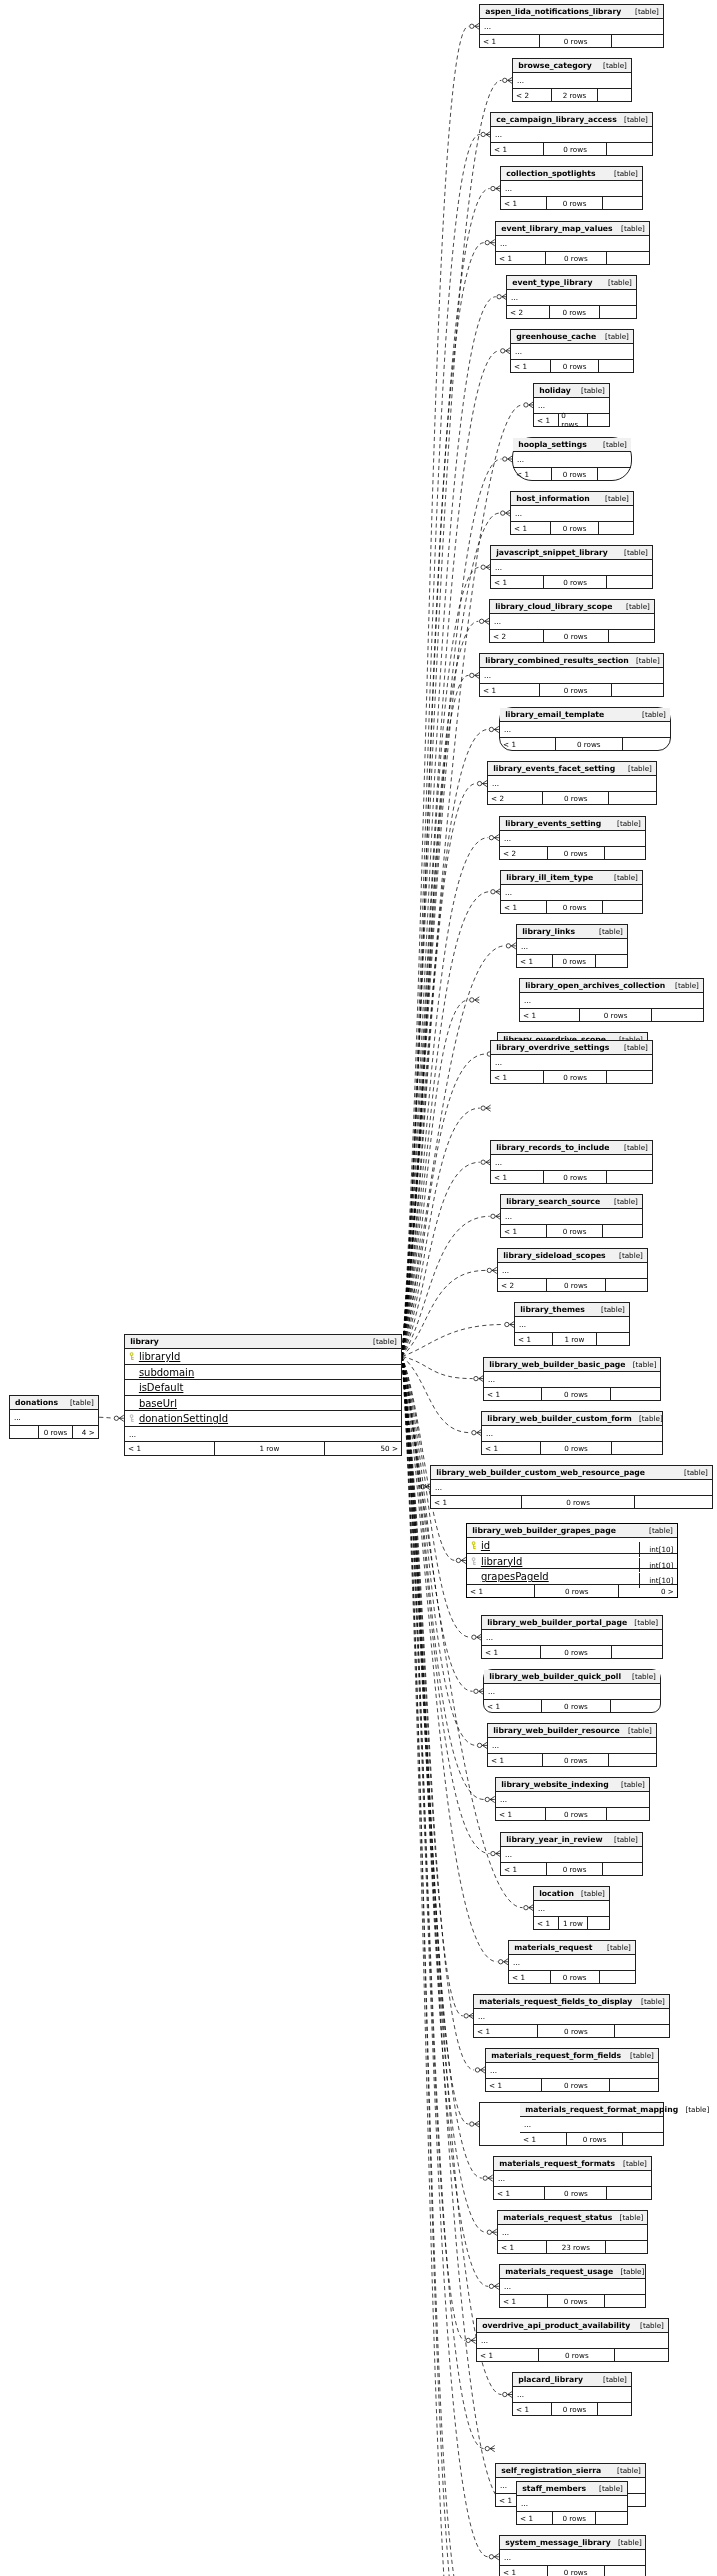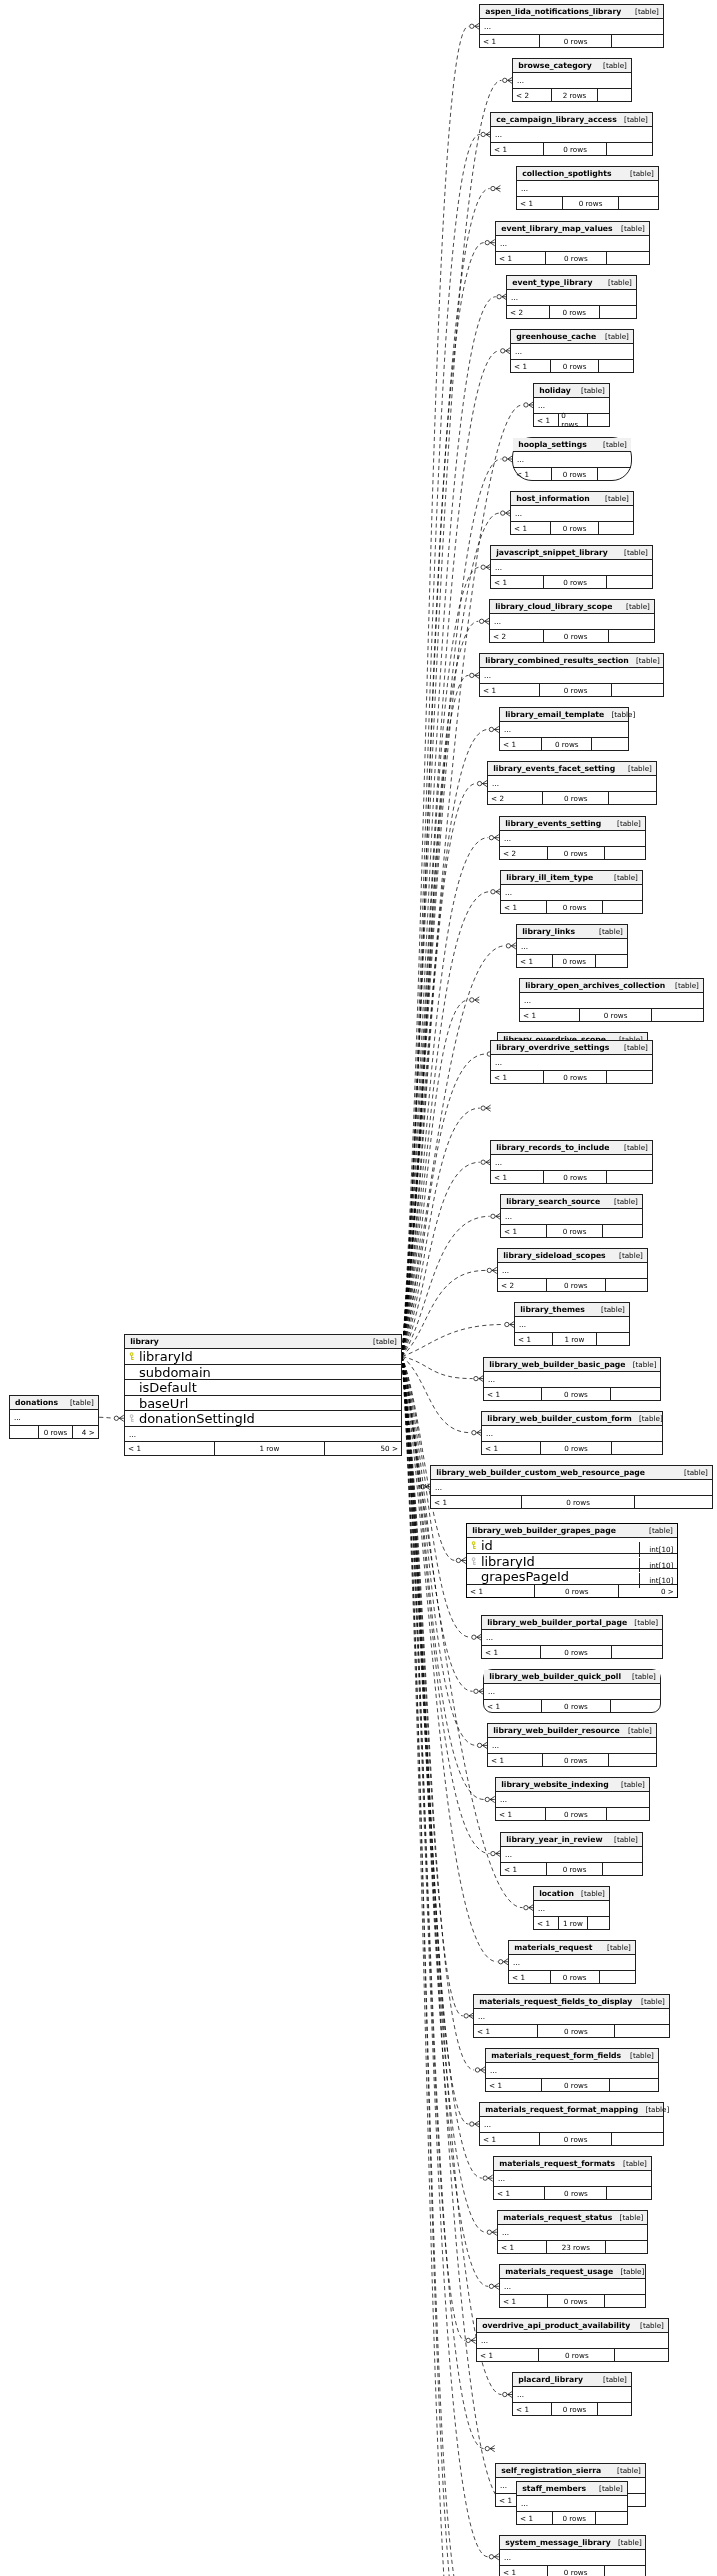--- a/index.html
+++ b/index.html
@@ -488,7 +488,7 @@
           <span class="f-right"></span>
         </div>
       </div>
-      <div class="tbl" style="left: 500px; top: 166px; width: 143px; margin-left: 16px;">
+      <div class="tbl" style="left: 500px; top: 166px; width: 143px;">
         <div class="tbl-header">
           <span class="tbl-name">collection_spotlights</span>
           <span class="tbl-badge">[table]</span>

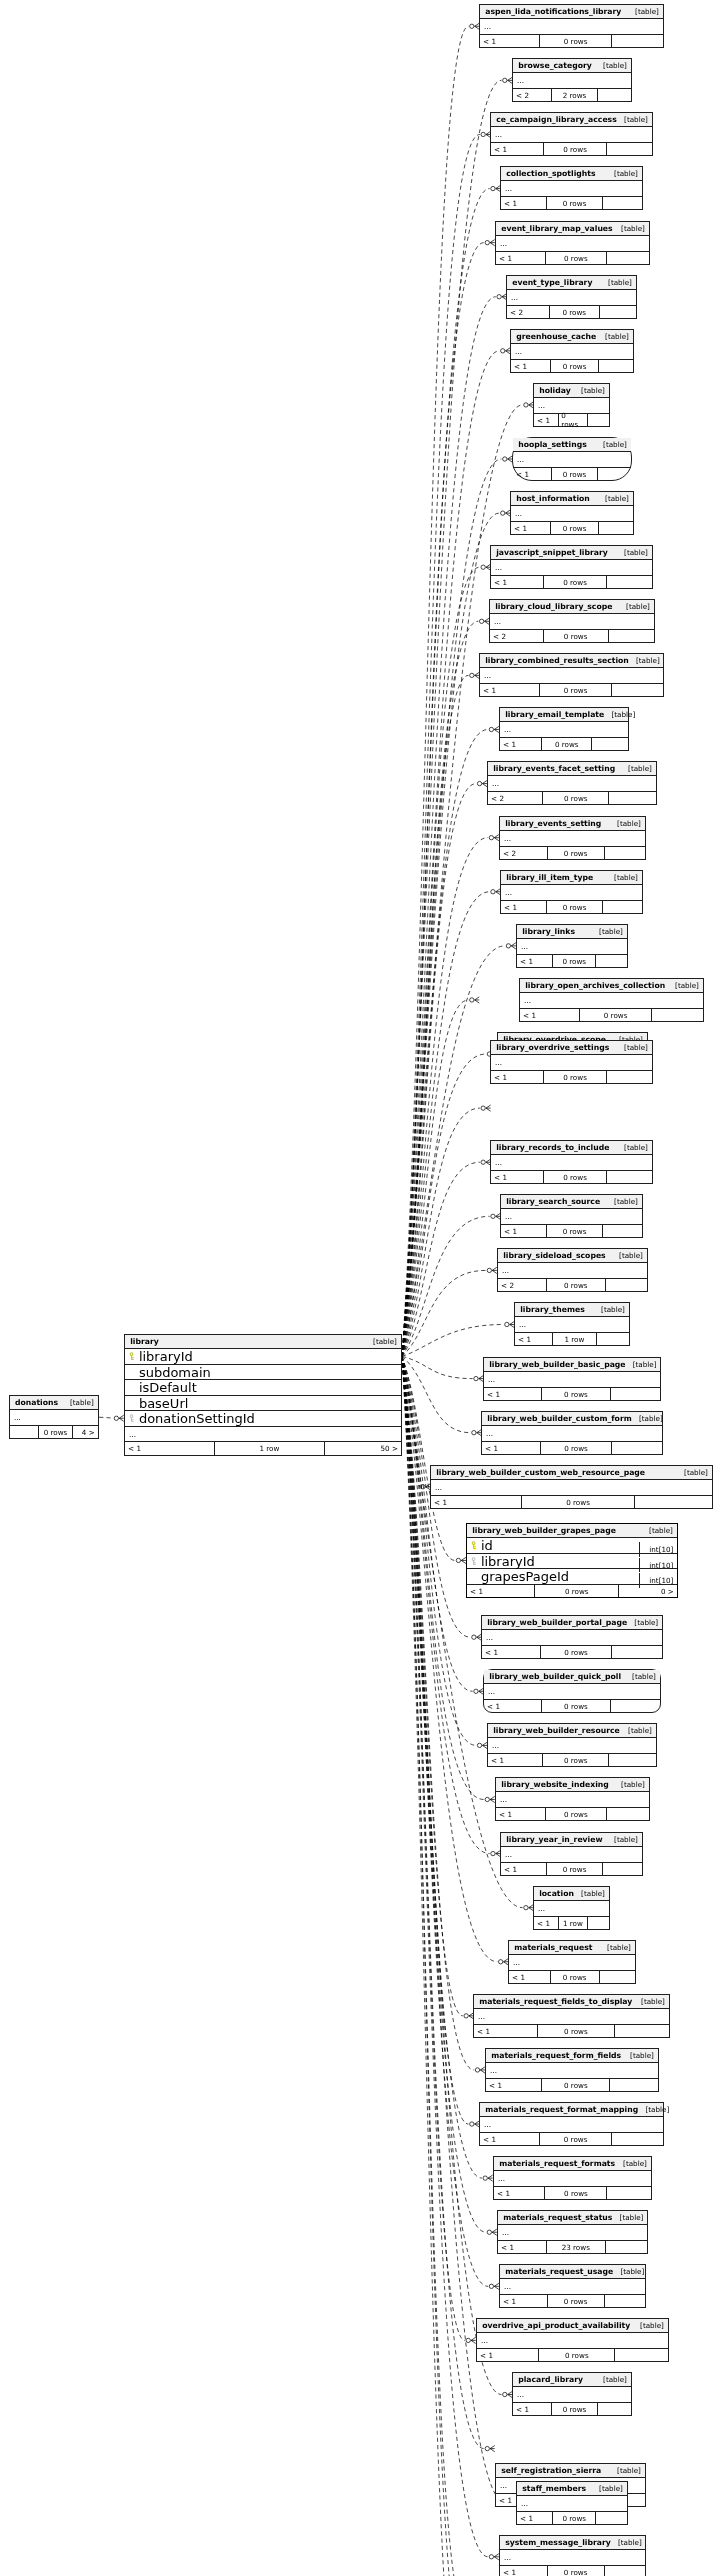--- a/index.html
+++ b/index.html
@@ -608,7 +608,7 @@
           <span class="f-right"></span>
         </div>
       </div>
-      <div class="tbl" style="left: 499px; top: 707px; width: 130px;">
+      <div class="tbl" style="left: 499px; top: 707px; width: 172px; border-radius: 13px;">
         <div class="tbl-header">
           <span class="tbl-name">library_email_template</span>
           <span class="tbl-badge">[table]</span>

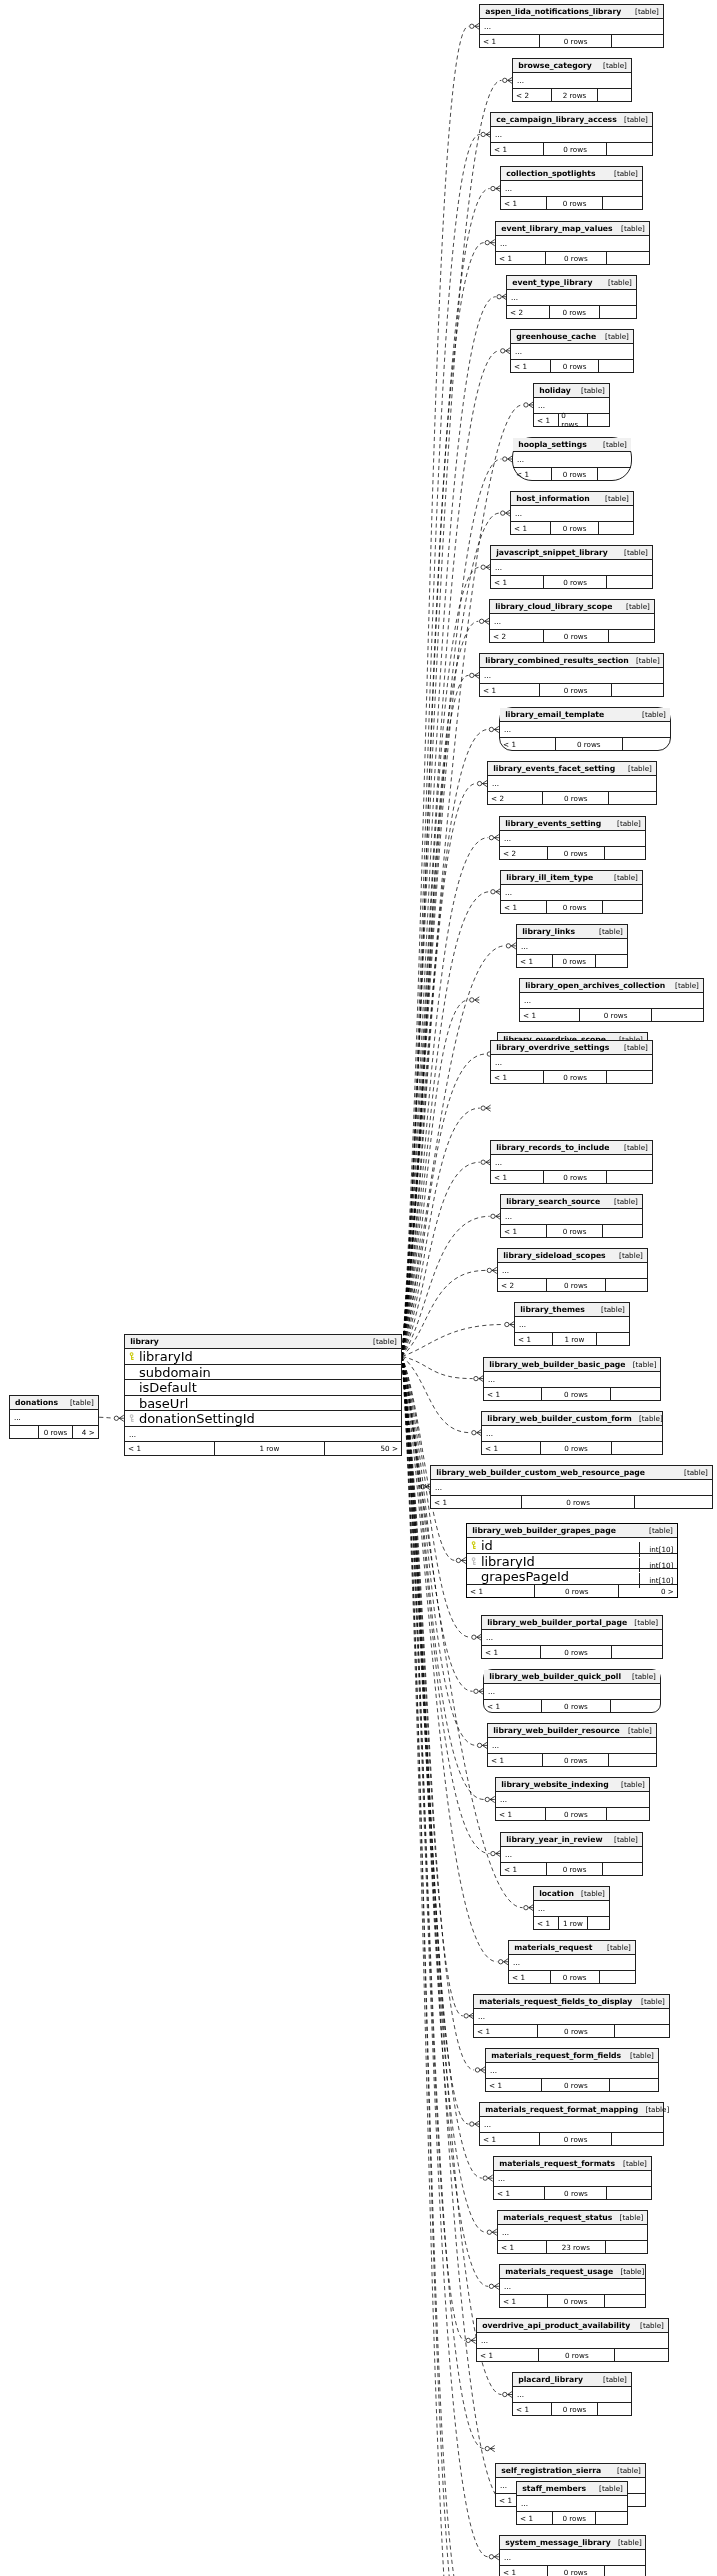--- a/index.html
+++ b/index.html
@@ -19,7 +19,7 @@
   .col-row { display:flex; align-items:center; height:15.5px; border-bottom:0.5px solid #1f1f1f;
              padding-left:4.1px; box-sizing:border-box; gap:3.6px; }
   .key-slot { width:6.2px; height:8.8px; display:inline-flex; align-items:center; flex:none; }
-  .col-name { font-size:13px; white-space:nowrap; flex:1 1 auto; }
+  .col-name { font-size:10px; white-space:nowrap; flex:1 1 auto;text-decoration:underline; }
   .col-type { font-size:7.2px; border-left:0.5px solid #1f1f1f; width:33px; flex:none;
               height:100%; display:flex; align-items:center; justify-content:flex-end; padding-right:3.6px;margin-top:8px; }
   .ell-row { display:flex; align-items:center; height:15.5px; border-bottom:0.5px solid #1f1f1f;

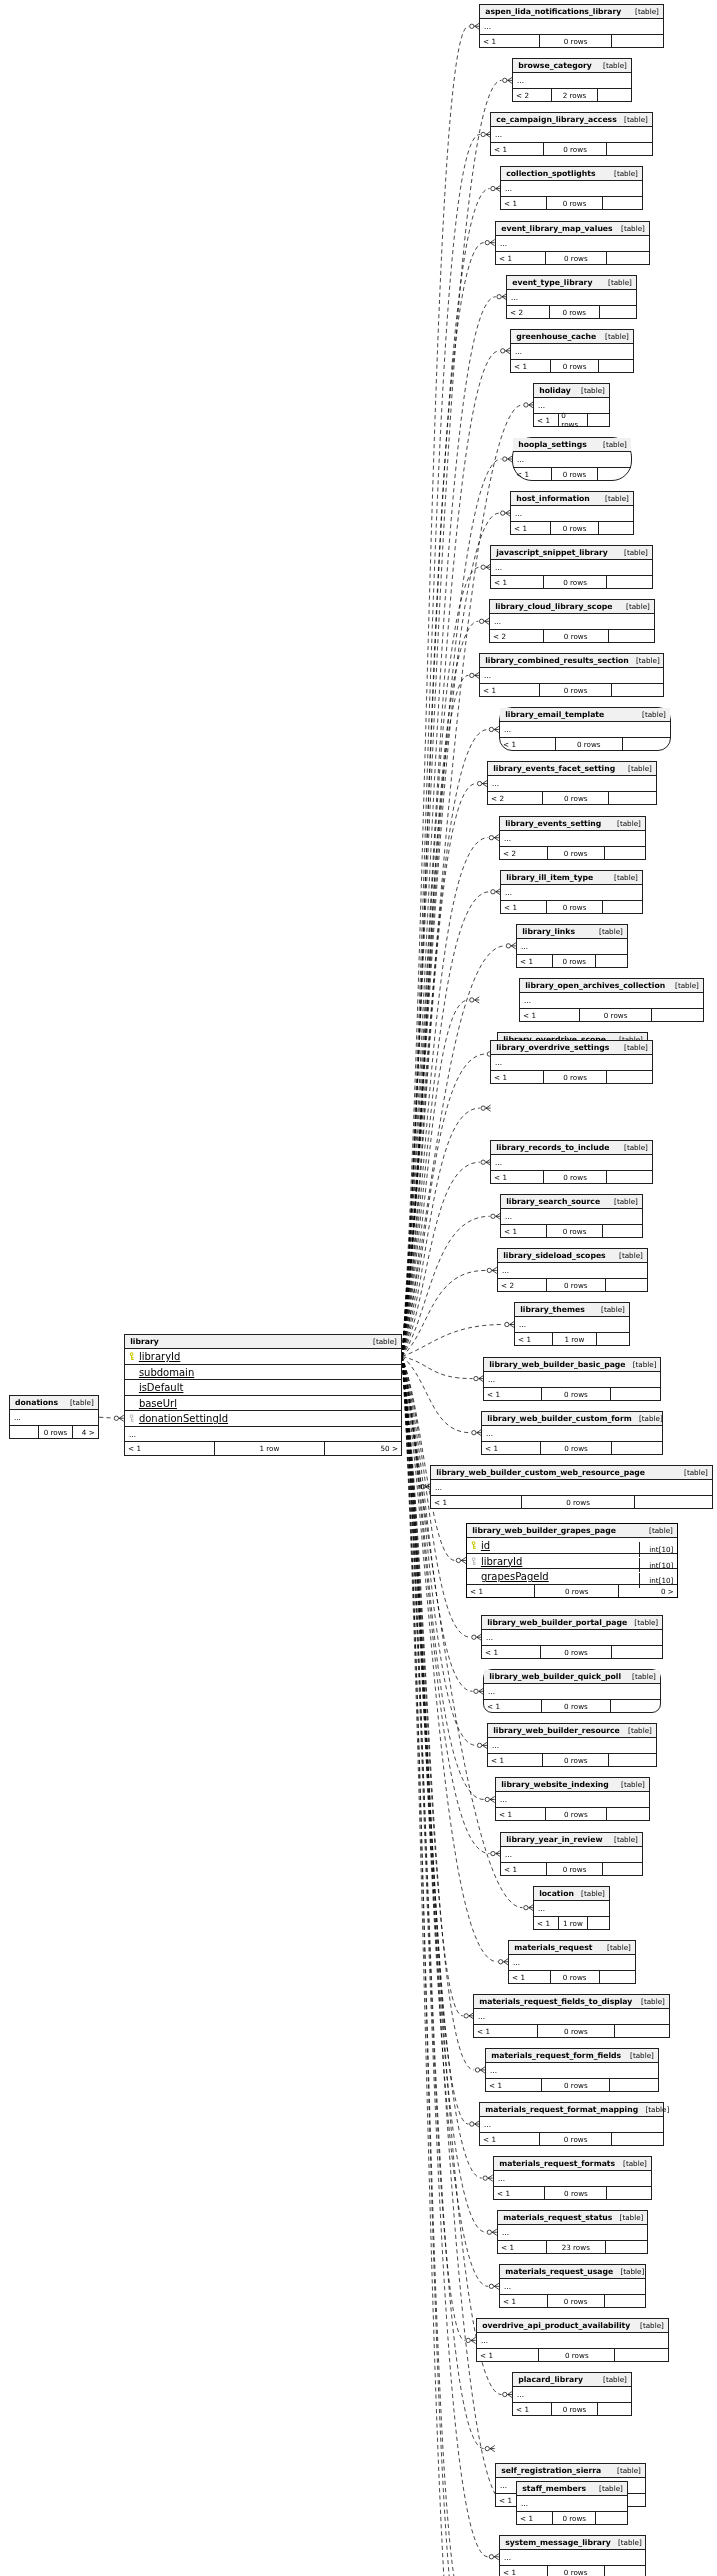--- a/index.html
+++ b/index.html
@@ -936,7 +936,7 @@
           <span class="f-right"></span>
         </div>
       </div>
-      <div class="tbl" style="left: 479px; top: 2102px; width: 185px;">
+      <div class="tbl" style="left: 479px; top: 2102px; width: 185px; padding-left: 40px;">
         <div class="tbl-header">
           <span class="tbl-name">materials_request_format_mapping</span>
           <span class="tbl-badge">[table]</span>

